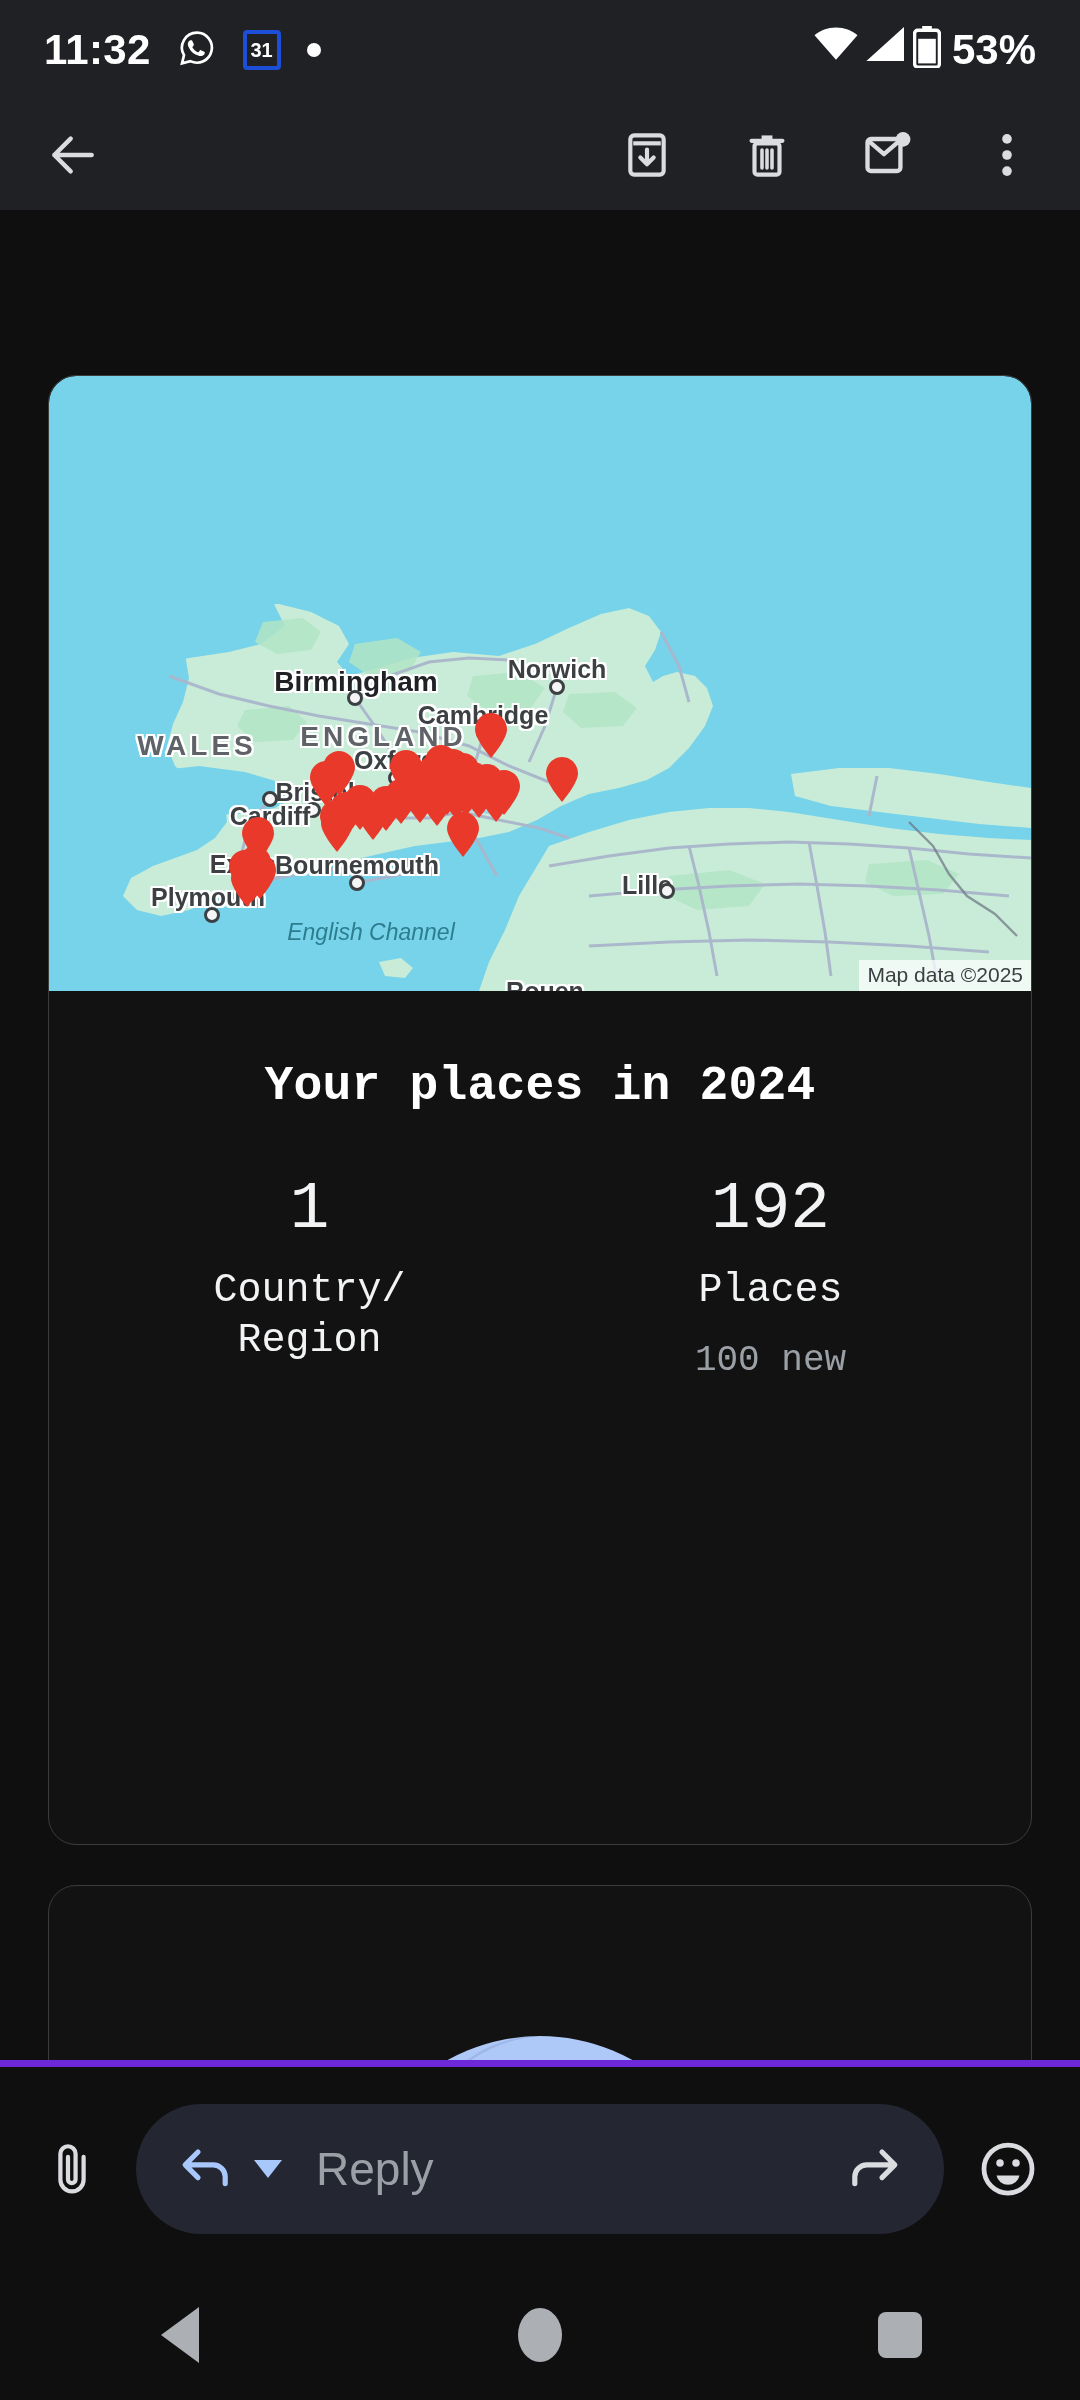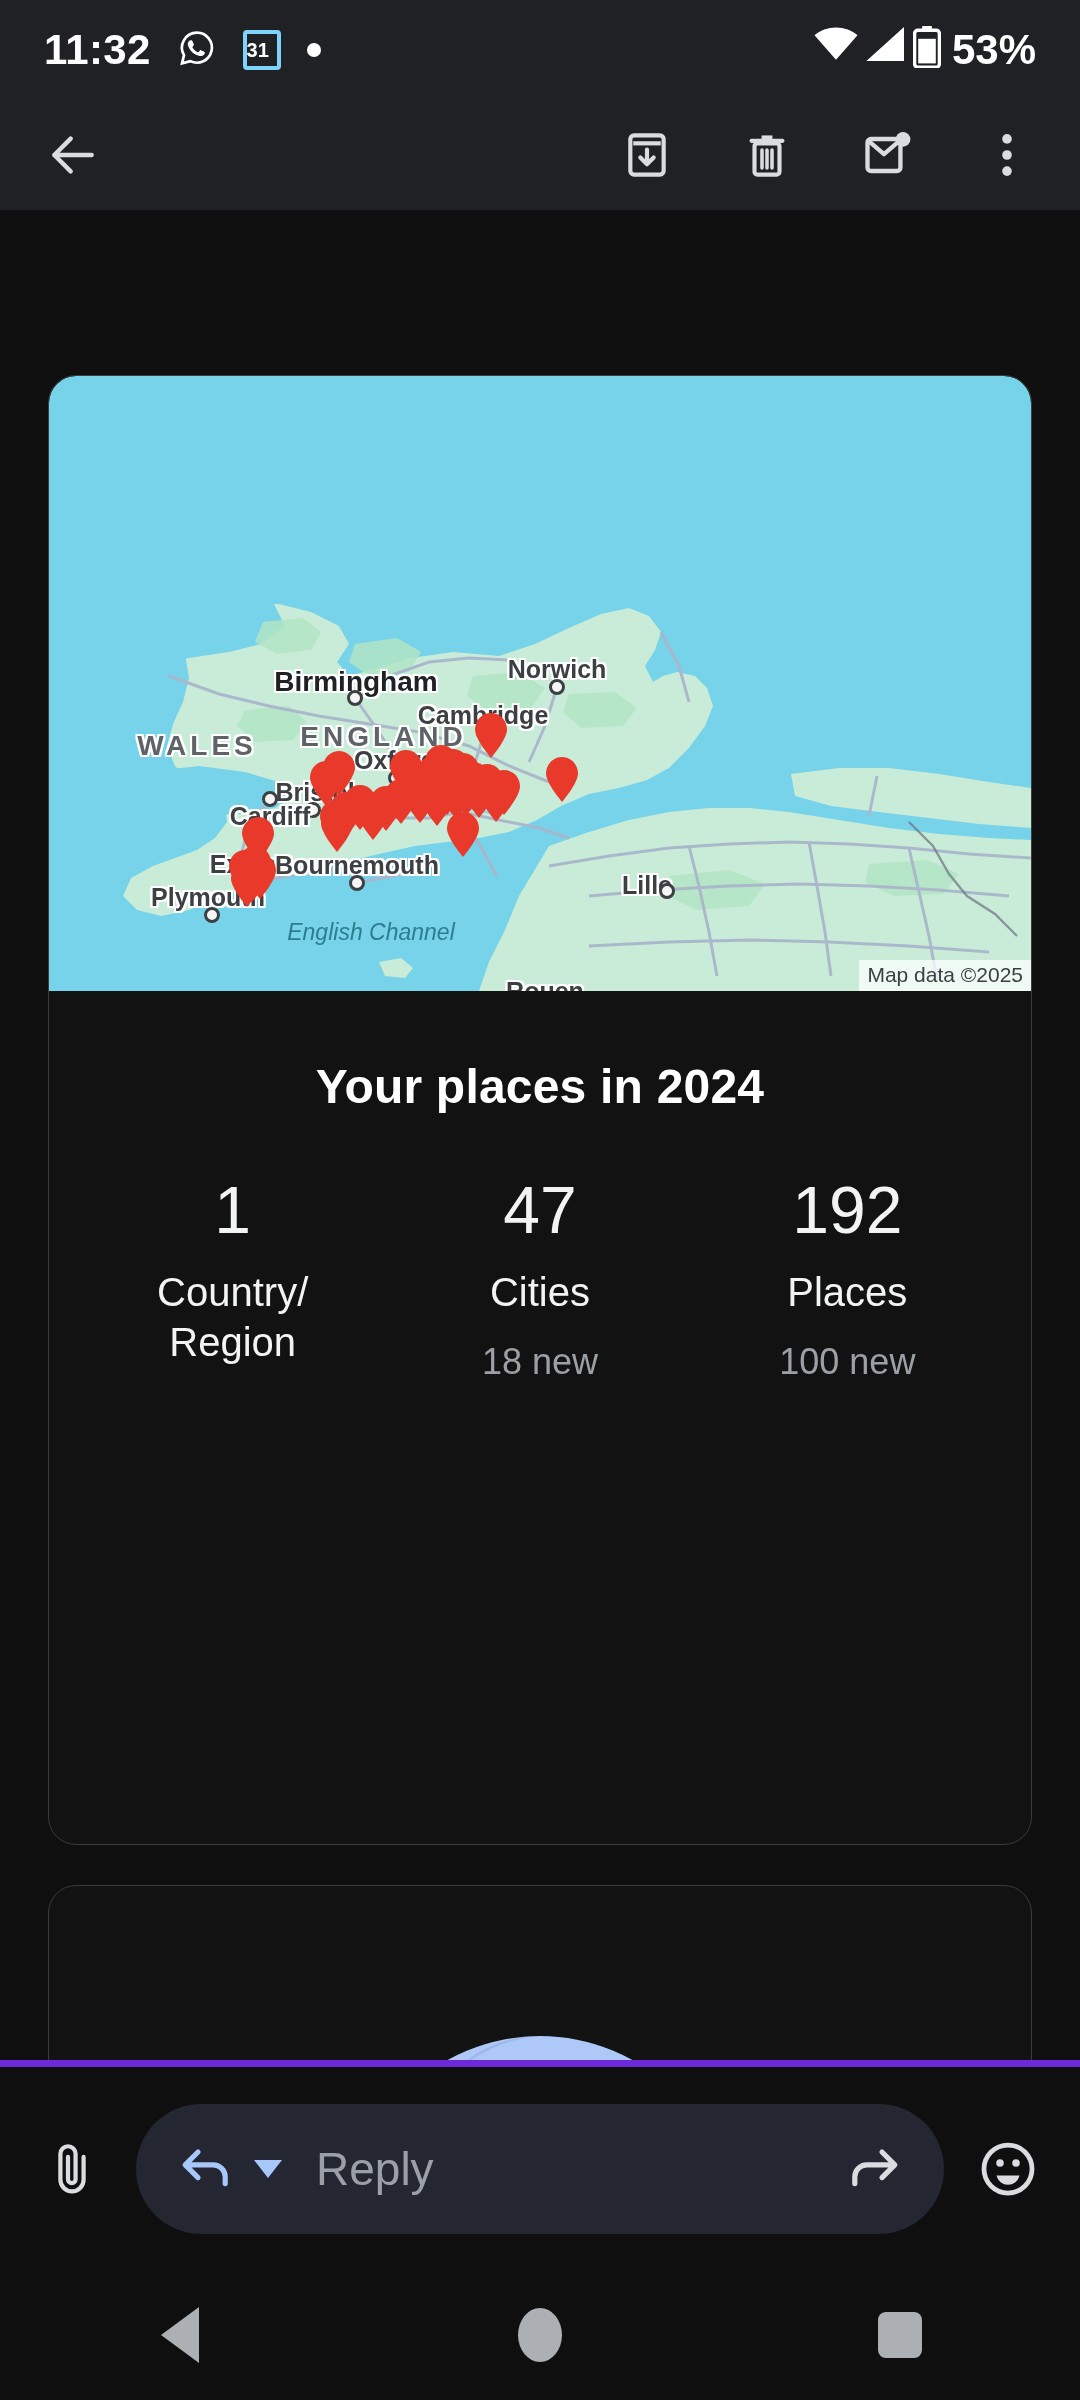--- a/index.html
+++ b/index.html
@@ -23,8 +23,8 @@
   .sb-right{ margin-left:auto; display:flex; gap:5px; }
   .sb-batt-text{ font-size:42px; font-weight:600; color:#ffffff; margin-left:6px; }
   .cal-icon{
-    width:38px; height:40px; border:4px solid #7dd3fc; border-radius:4px;
-    display:flex; align-items:center; justify-content:flex-start;
+    width:38px; height:40px; border:4px solid #1d4ed8; border-radius:4px;
+    display:flex; align-items:center; justify-content:center;
     font-size:20px; font-weight:700; color:#ffffff; line-height:1;
   }
   .dot-icon{ width:14px; height:14px; border-radius:50%; background:#ffffff; }

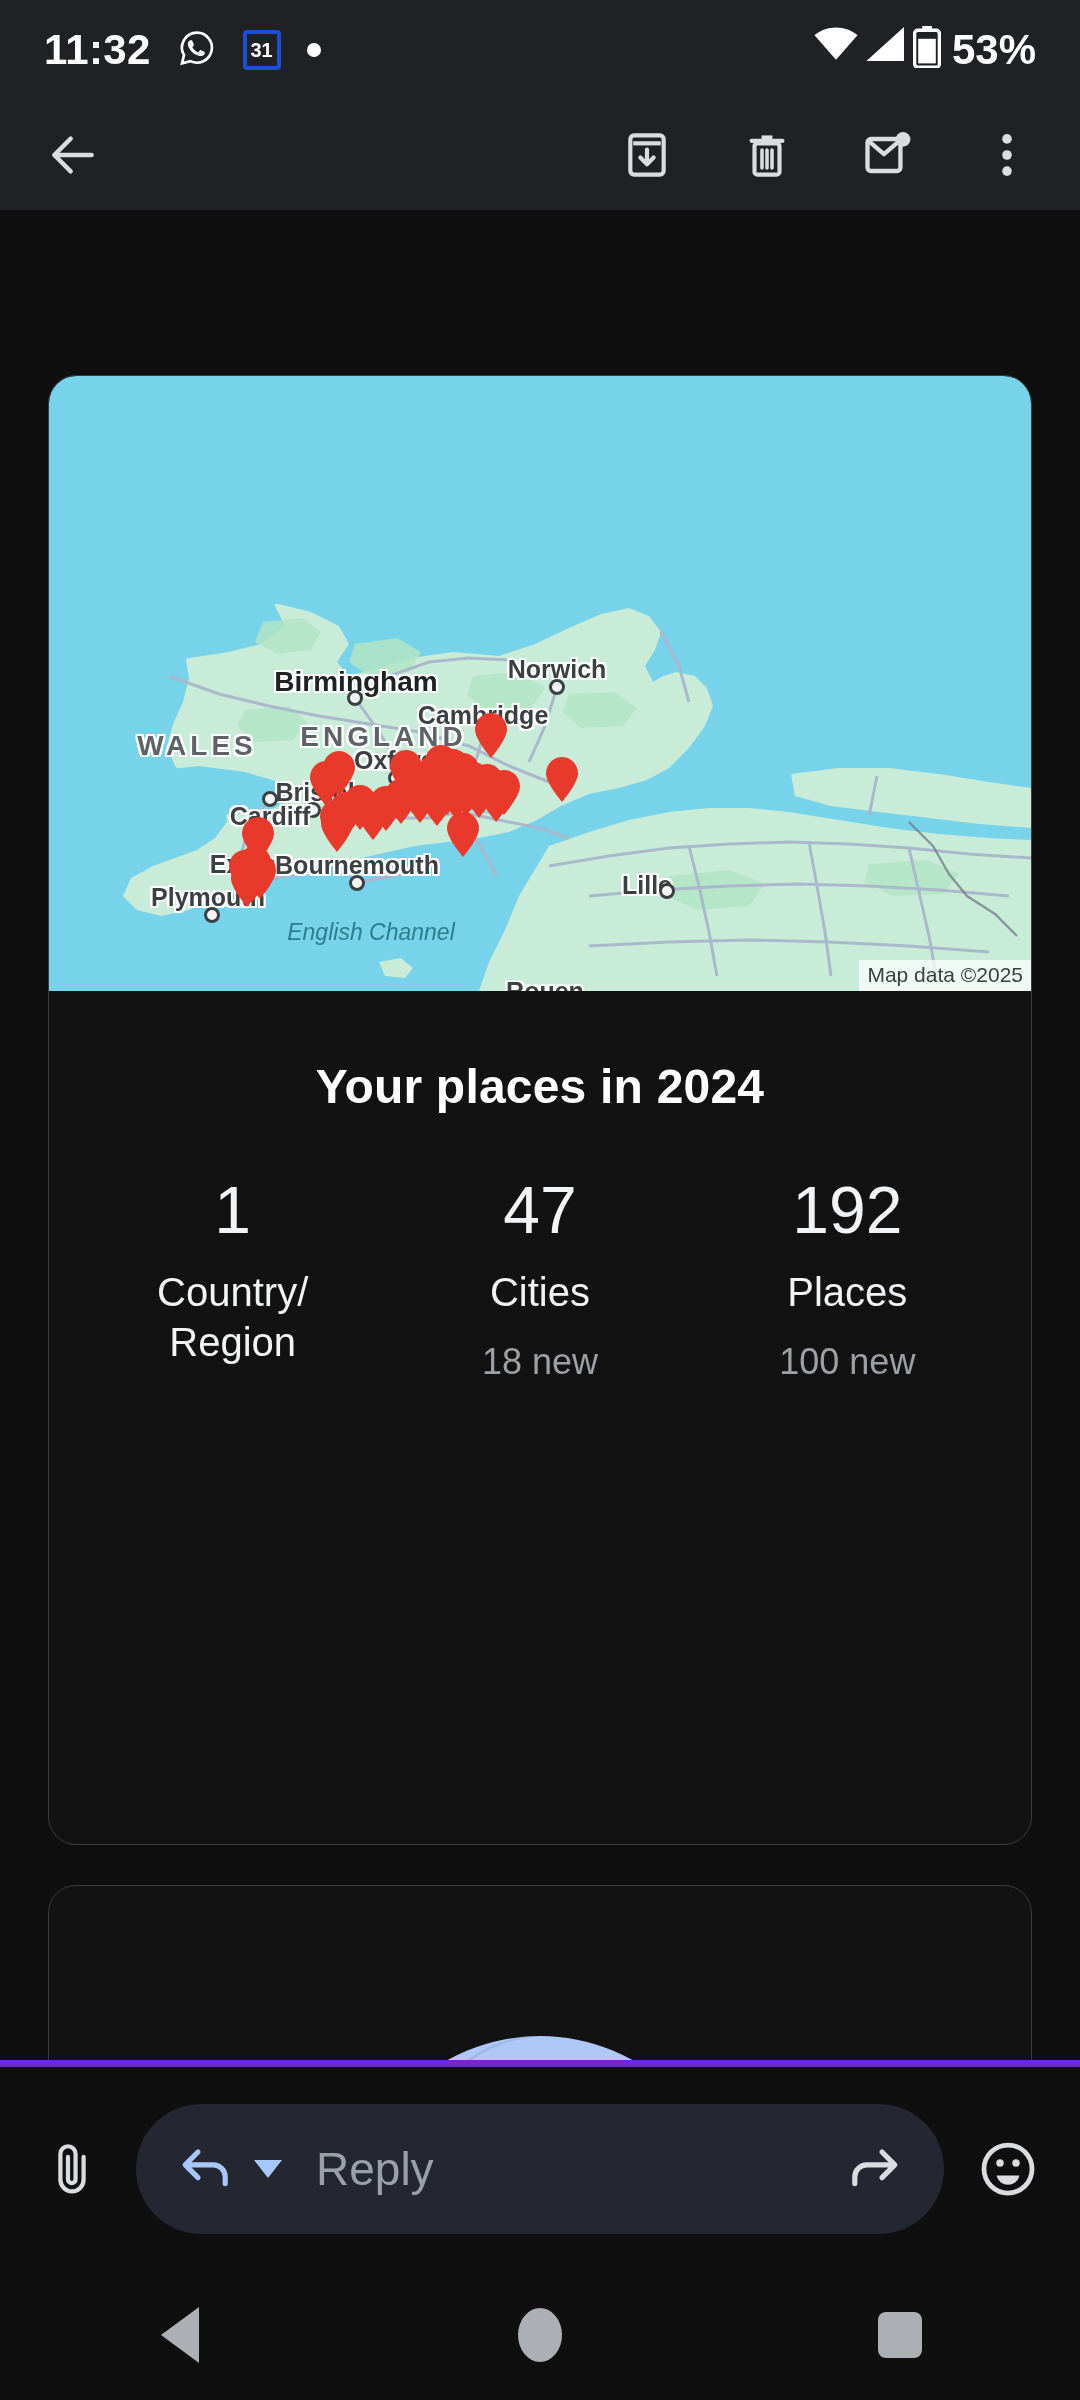--- a/index.html
+++ b/index.html
@@ -89,7 +89,7 @@
   }
 
   
-  .stats-wrap{ padding:0 30px; }
+  .stats-wrap{ padding:0 30px;font-family:Liberation Mono, monospace; }
   .stats-title{
     text-align:center; font-size:48px; font-weight:700; color:#ffffff;
     margin-top:68px; letter-spacing:.2px;

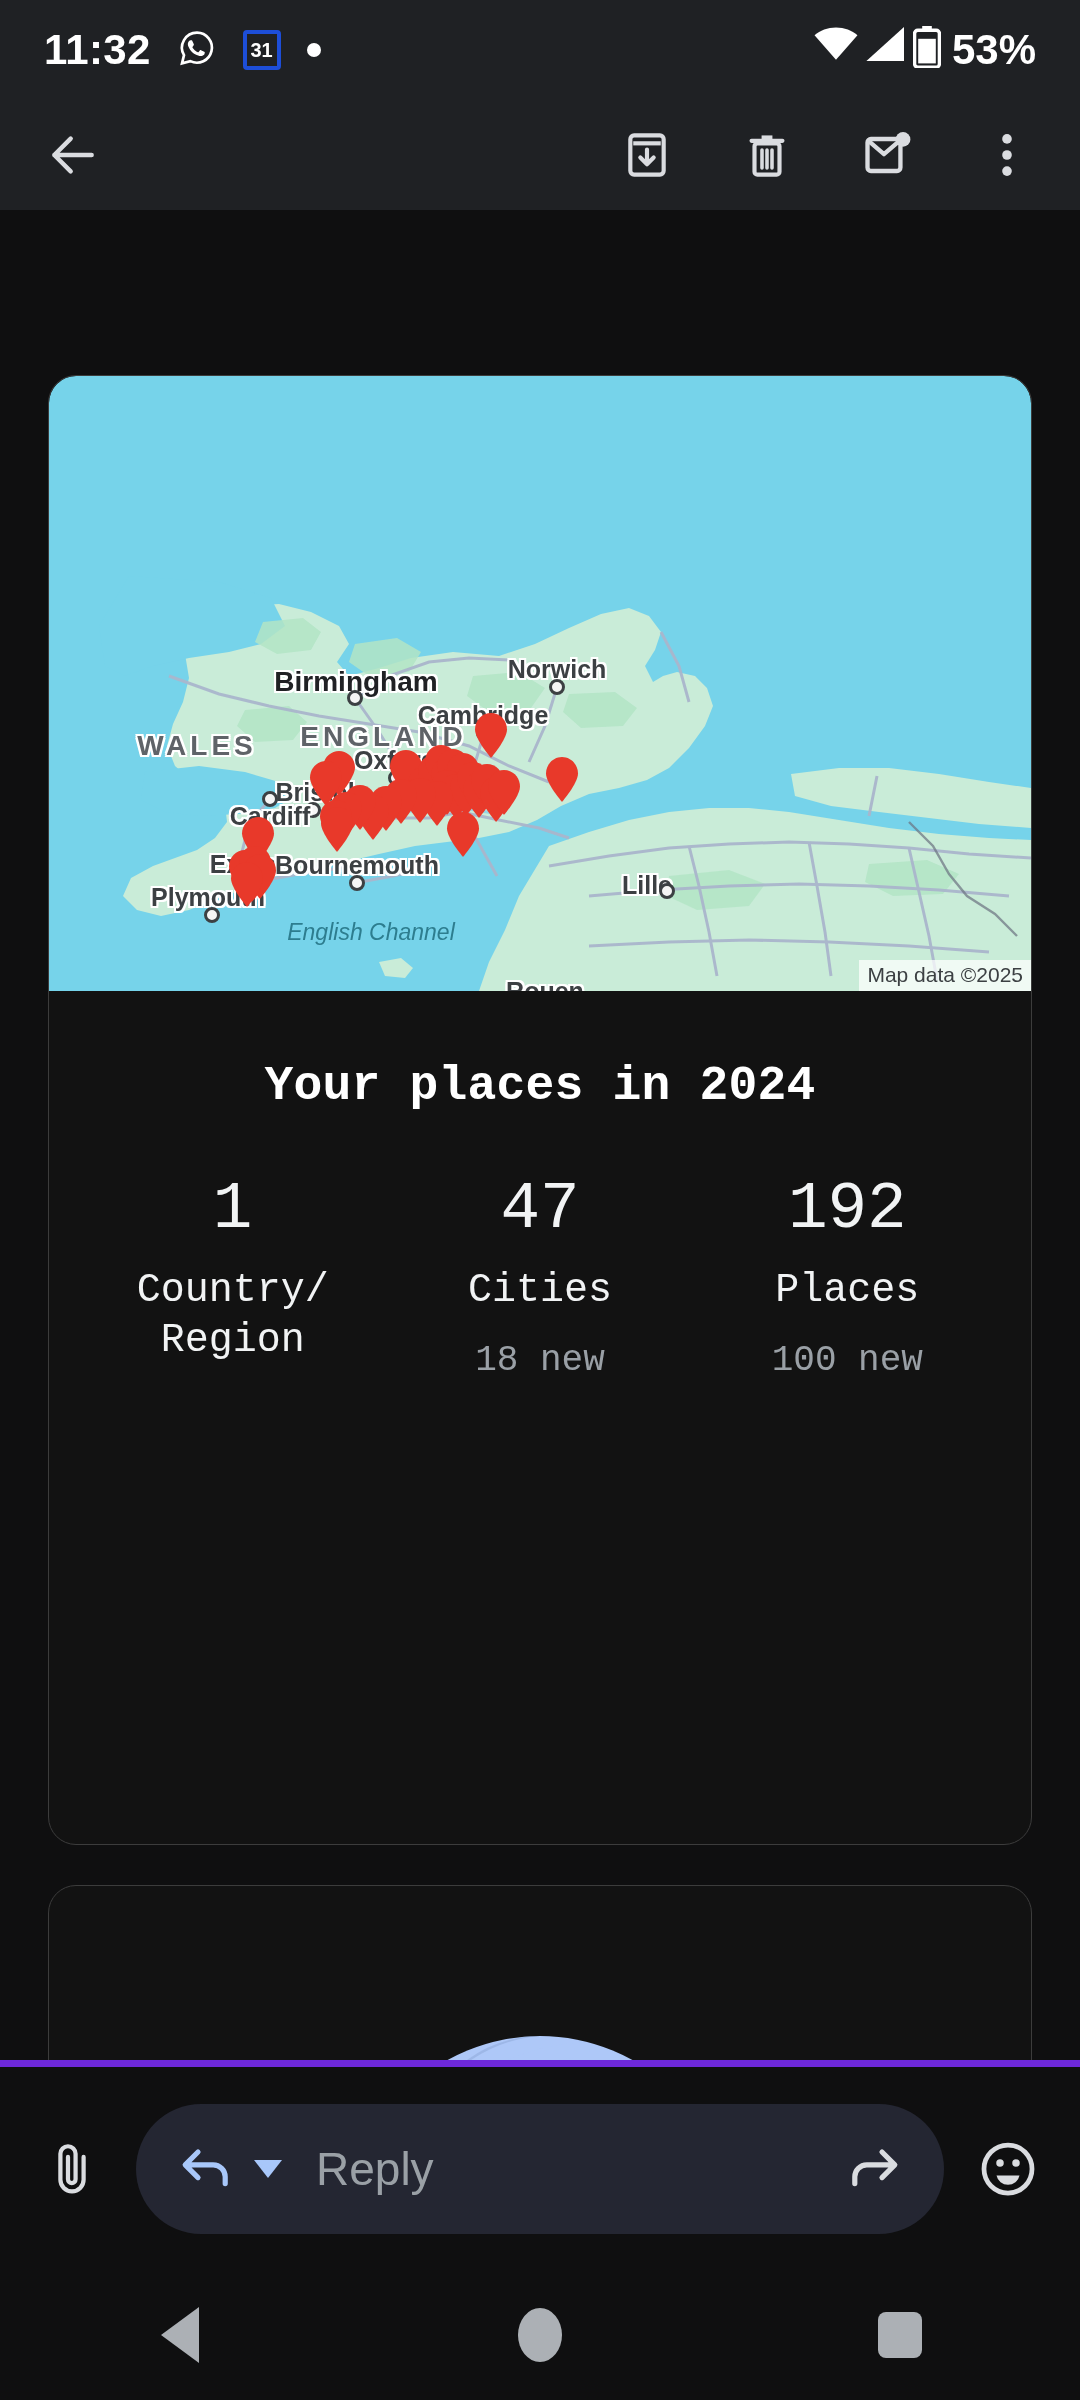--- a/index.html
+++ b/index.html
@@ -447,11 +447,6 @@
             <div class="stat-new empty">-</div>
           </div>
           <div class="stat">
-            <div class="stat-num">47</div>
-            <div class="stat-label">Cities</div>
-            <div class="stat-new">18 new</div>
-          </div>
-          <div class="stat">
             <div class="stat-num">192</div>
             <div class="stat-label">Places</div>
             <div class="stat-new">100 new</div>

